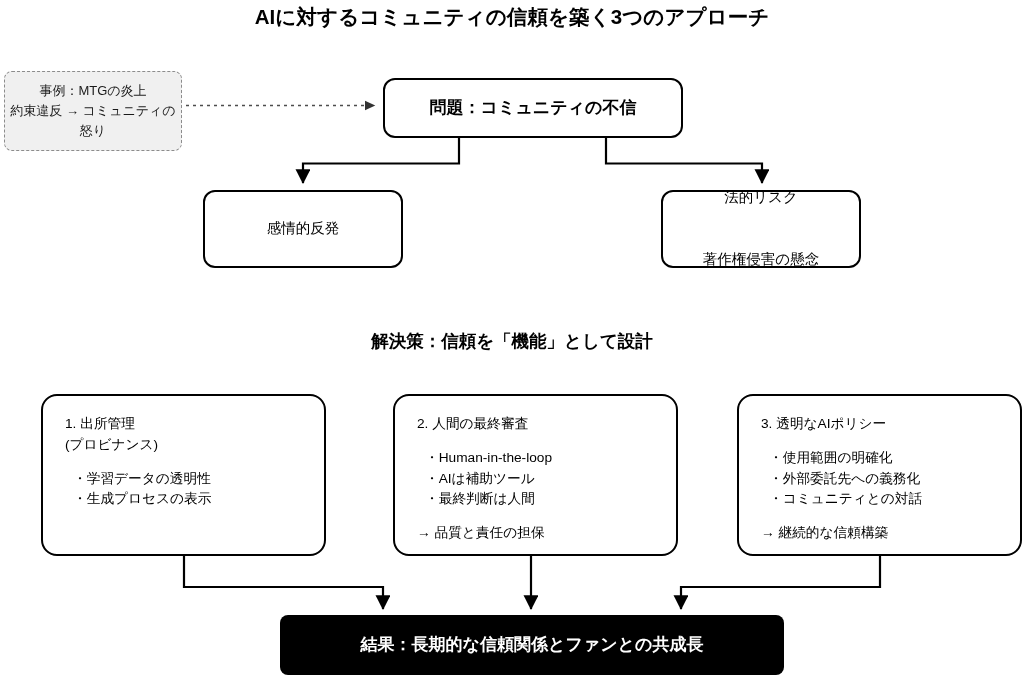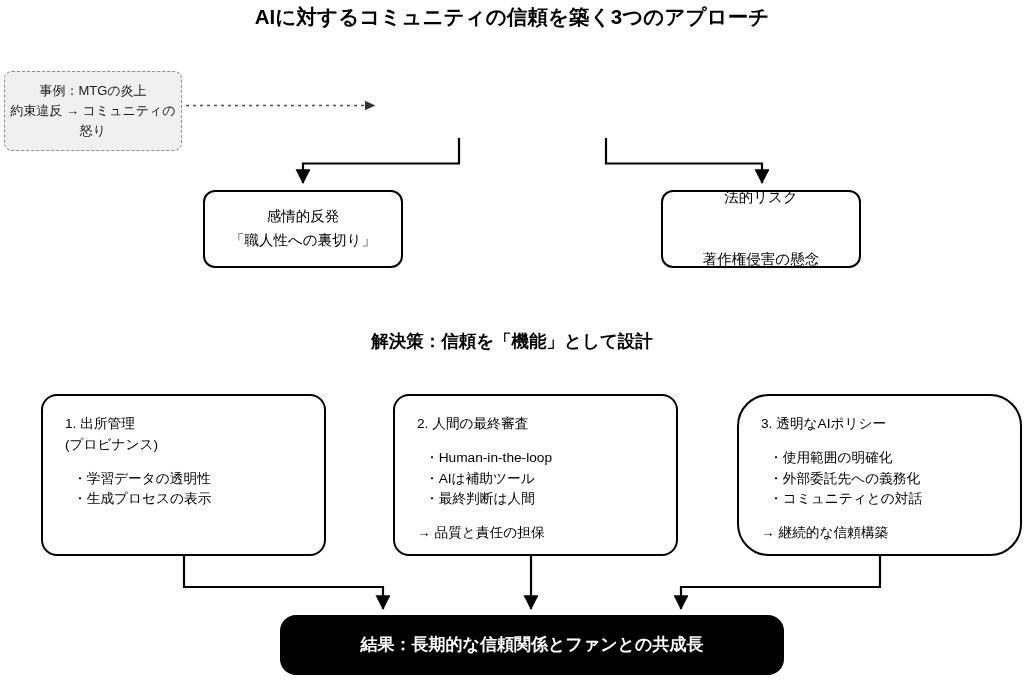--- a/index.html
+++ b/index.html
@@ -185,6 +185,9 @@
     <div>怒り</div>
   </div>
 
+  <div class="node problem-box">
+    <div>問題：コミュニティの不信</div>
+  </div>
 
   <div class="node consequence-box consequence-left">
     <div>感情的反発</div>

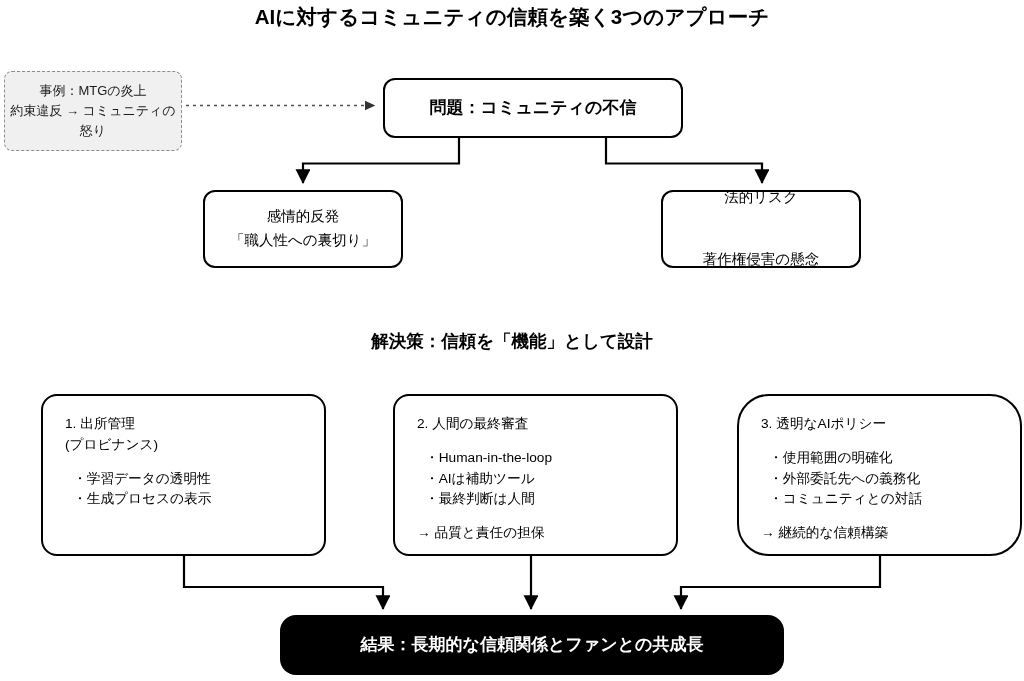--- a/index.html
+++ b/index.html
@@ -191,7 +191,6 @@
 
   <div class="node consequence-box consequence-left">
     <div>感情的反発</div>
-    <div>「職人性への裏切り」</div>
   </div>
 
   <div class="node consequence-box consequence-right">

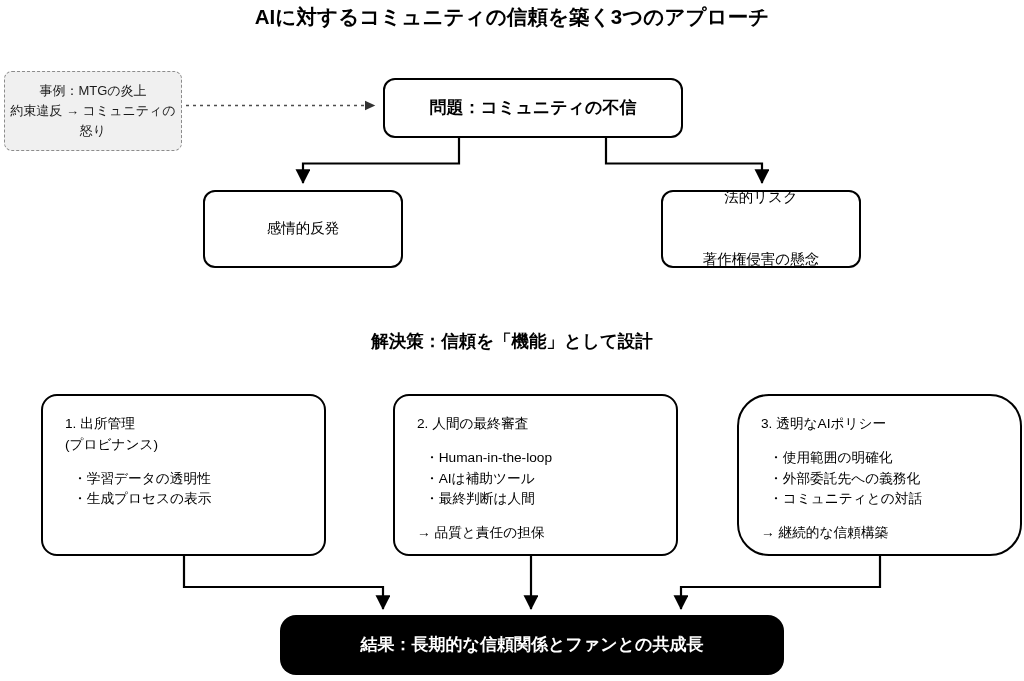--- a/index.html
+++ b/index.html
@@ -127,7 +127,7 @@
   }
   .card-1 { left: 41px; }
   .card-2 { left: 393px; }
-  .card-3 { left: 737px; border-radius: 32px; }
+  .card-3 { left: 737px; }
 
   .card-heading { white-space: pre-line; }
   .card-bullets { margin-top: 13px; padding-left: 8px; }

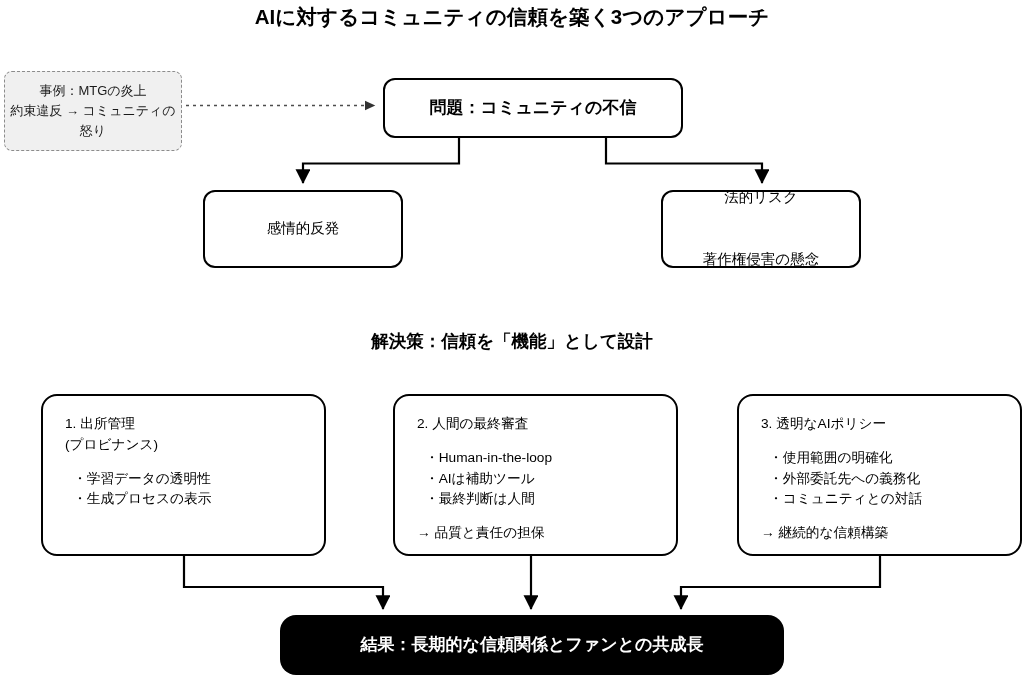--- a/index.html
+++ b/index.html
@@ -141,7 +141,7 @@
     width: 504px;
     height: 60px;
     background: #000000;
-    border-radius: 16px;
+    border-radius: 8px;
     color: #ffffff;
     text-align: center;
     font-size: 17px;

